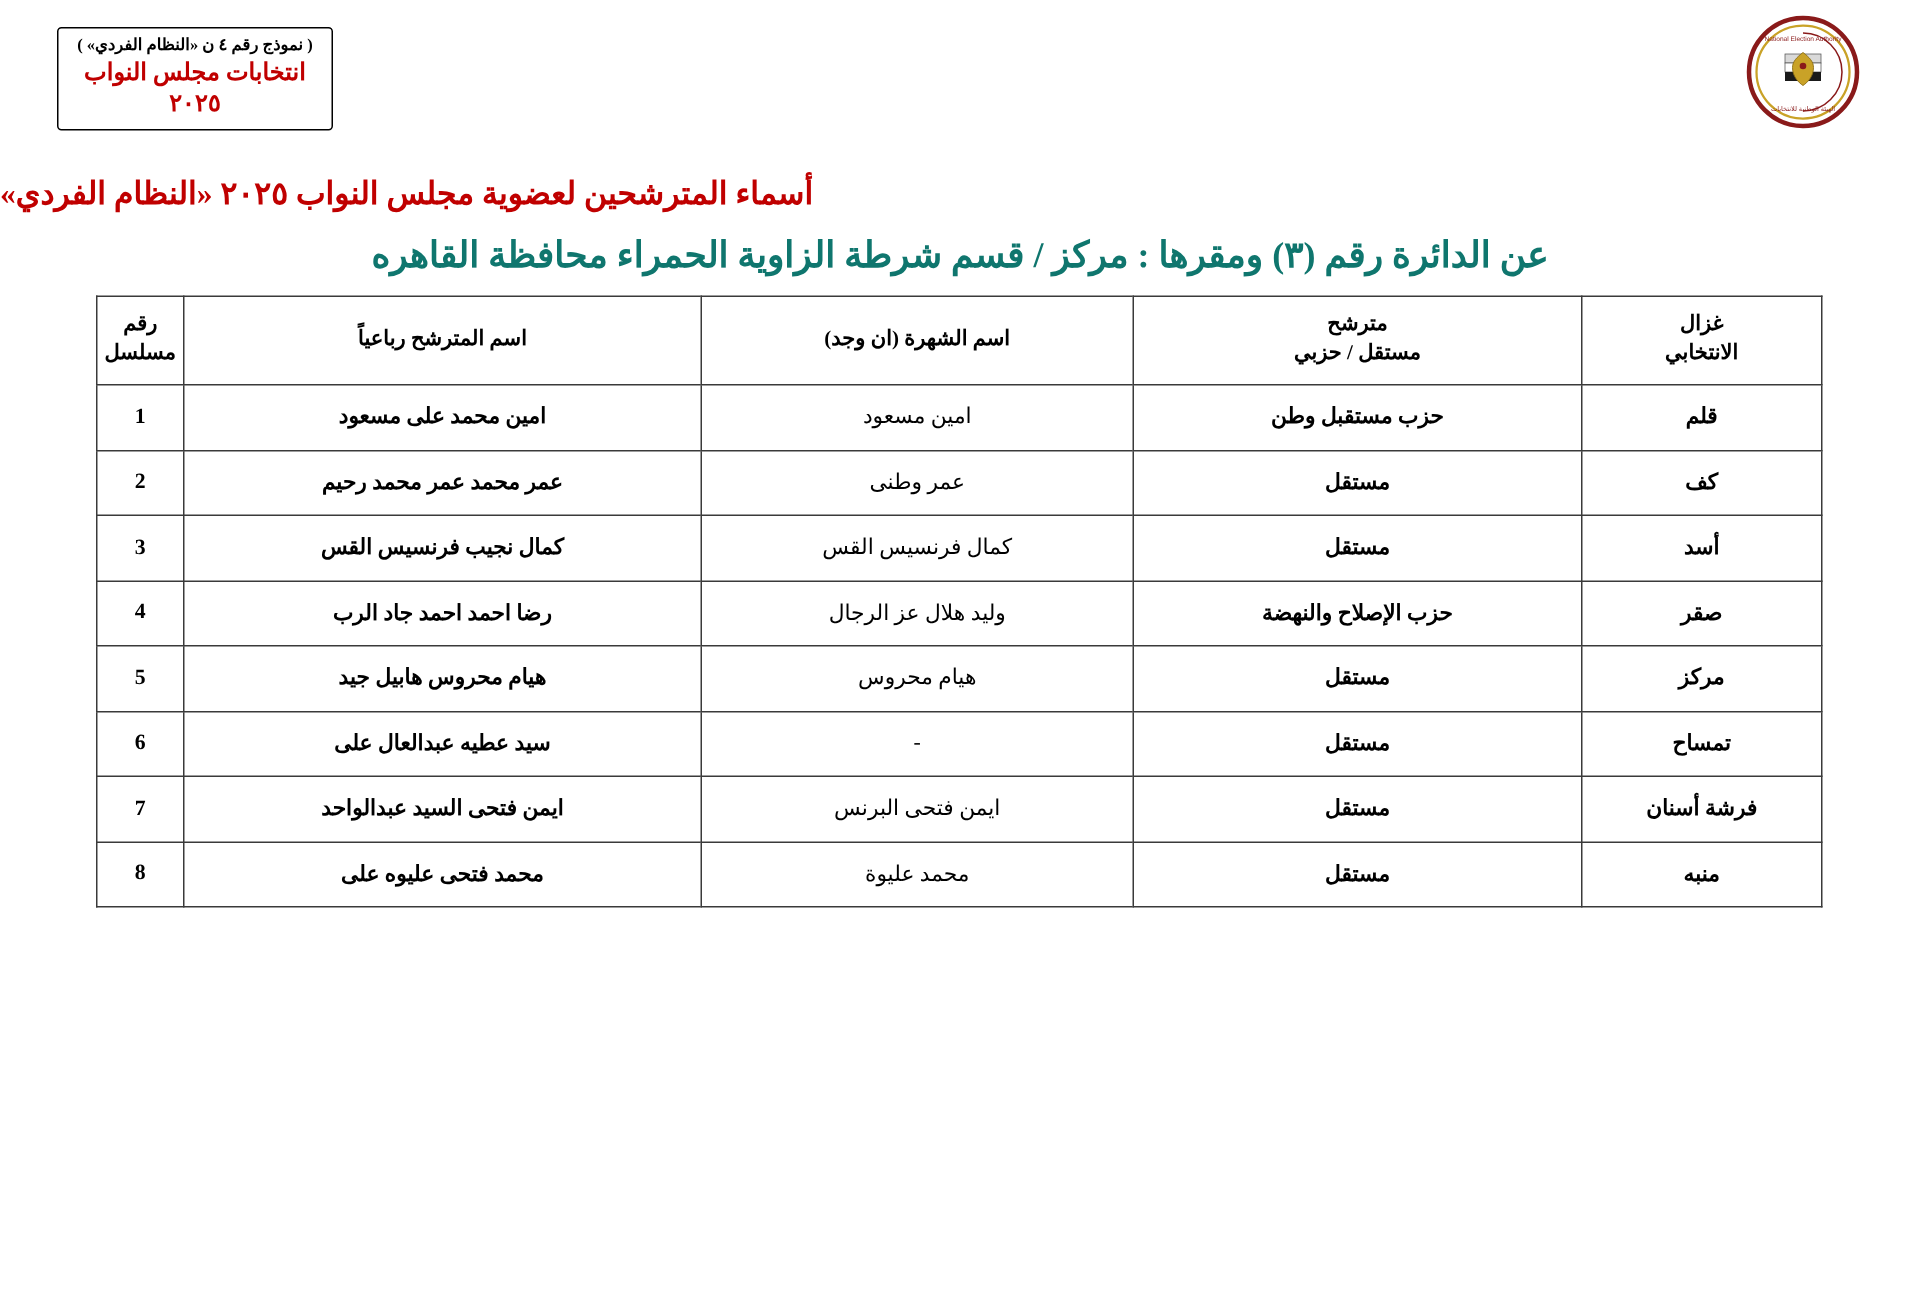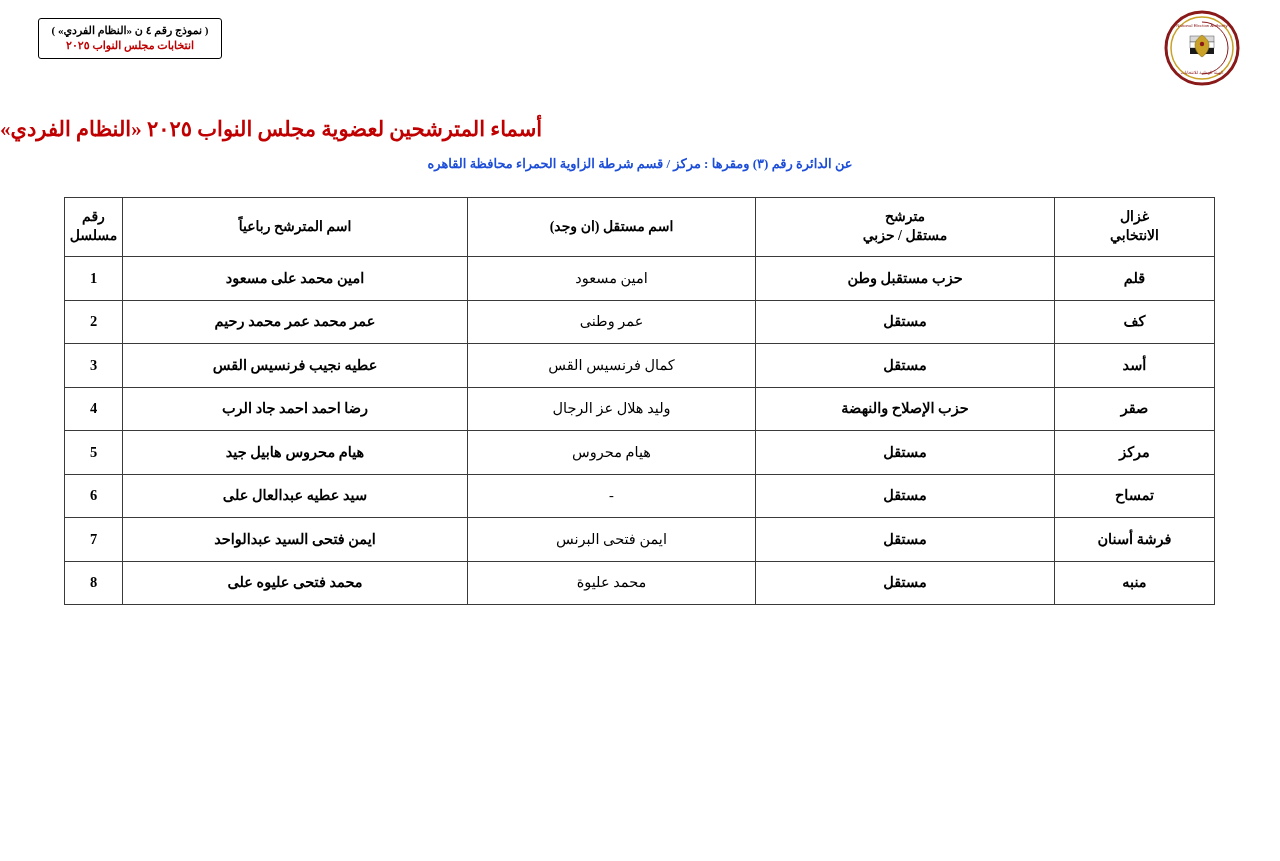--- a/index.html
+++ b/index.html
@@ -43,7 +43,7 @@
     direction: rtl;
   }
   .form-code-line2 {
-    font-size: 11px;
+    font-size: 16px;
     font-weight: bold;
     color: #c00000;
     direction: rtl;

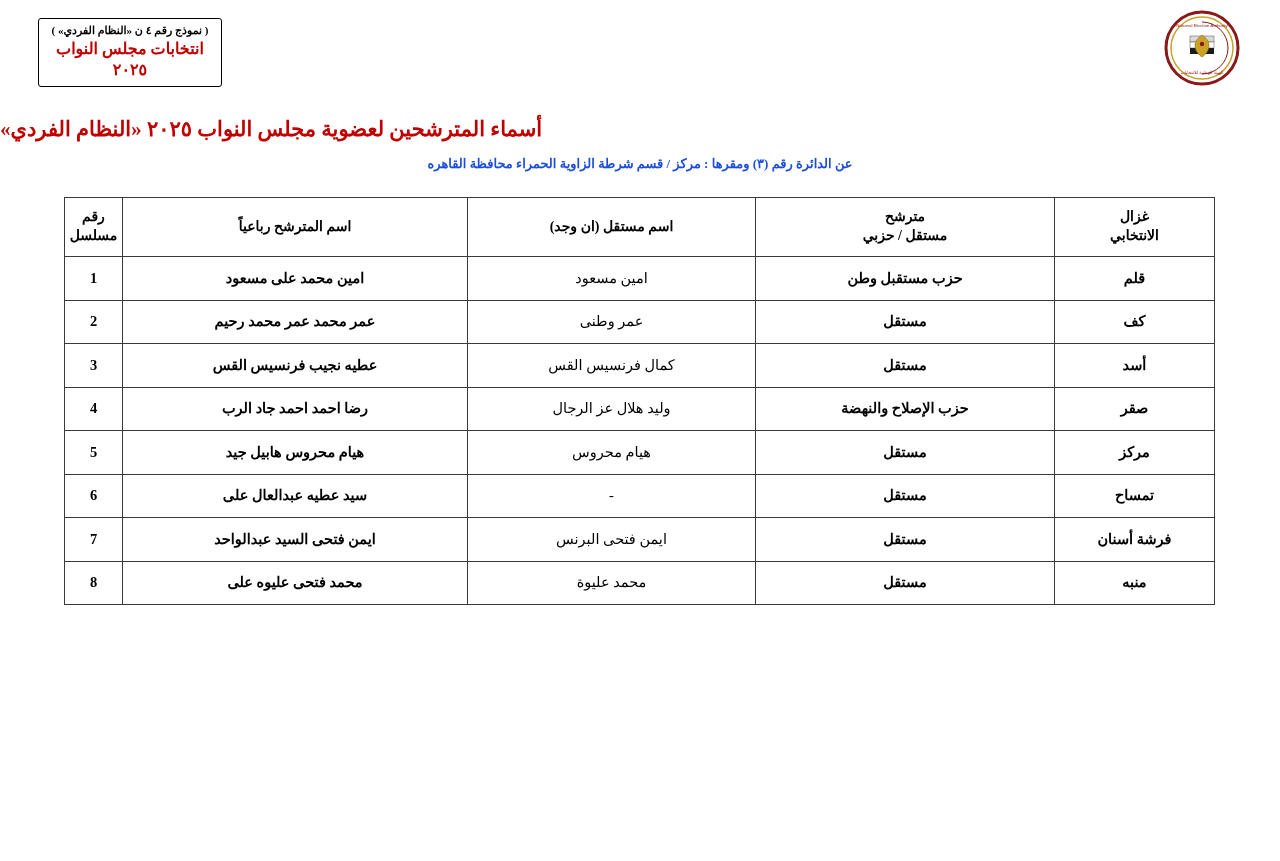--- a/index.html
+++ b/index.html
@@ -87,9 +87,9 @@
     left: 0;
     width: 1280px;
     text-align: center;
-    font-size: 13px;
-    font-weight: bold;
-    color: #1d4ed8;
+    font-size: 24px;
+    font-weight: bold;
+    color: #0f766e;
   }
 
   

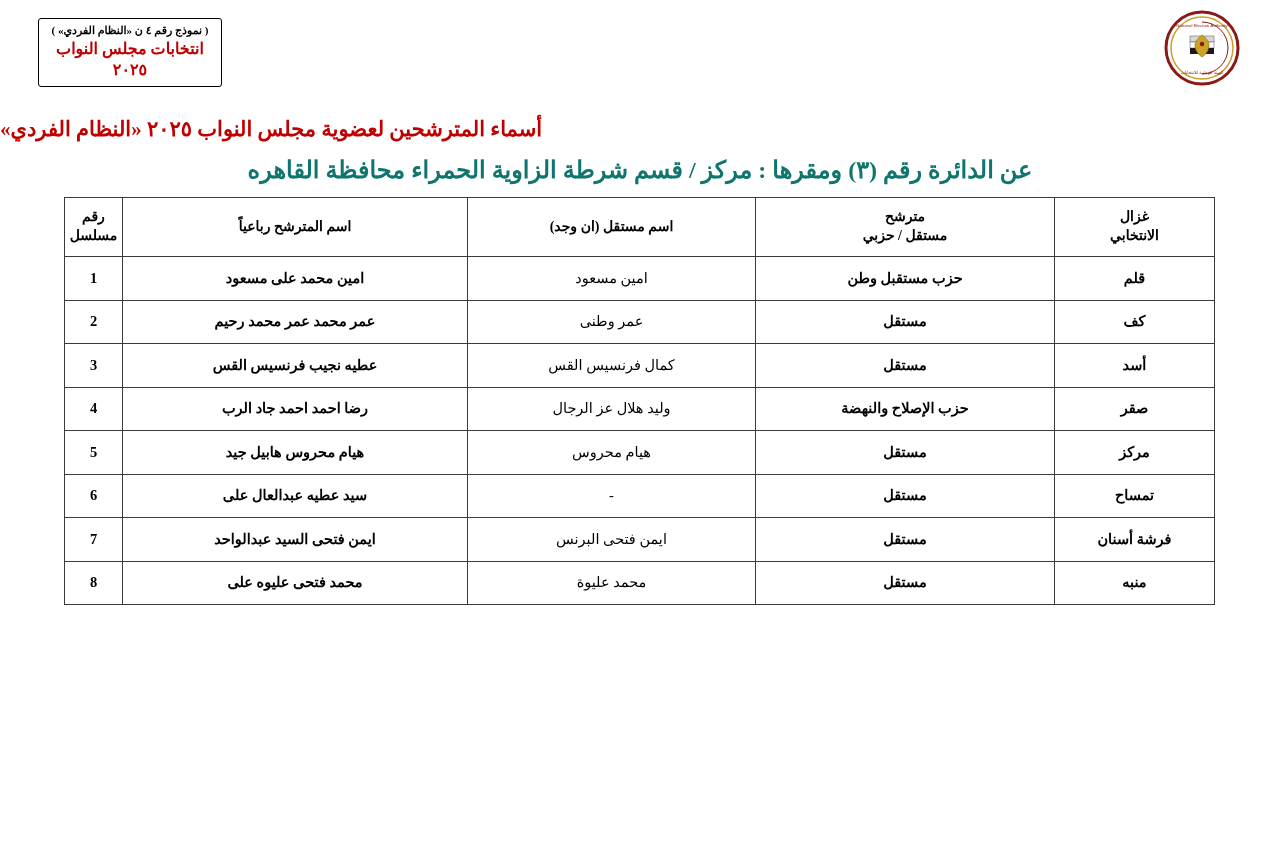--- a/index.html
+++ b/index.html
@@ -185,7 +185,7 @@
             <span class="hdr-sub">مستقل / حزبي</span>
           </th>
           <th>
-            <span class="hdr-sub">اسم مستقل (ان وجد)</span>
+            <span class="hdr-sub">اسم الشهرة (ان وجد)</span>
           </th>
           <th>
             <span class="hdr-sub">اسم المترشح رباعياً</span>

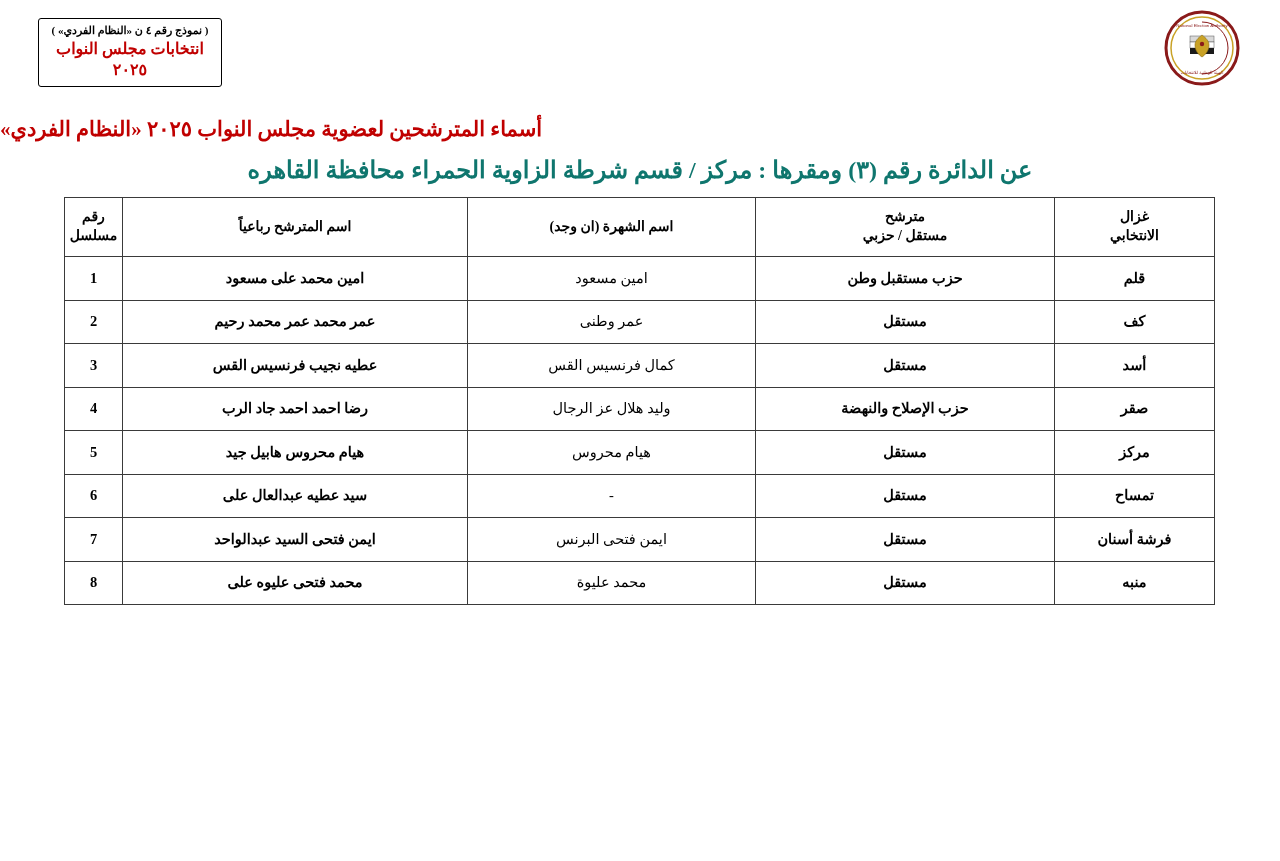--- a/index.html
+++ b/index.html
@@ -215,7 +215,7 @@
           <td class="symbol">أسد</td>
           <td class="party">مستقل</td>
           <td class="fame">كمال فرنسيس القس</td>
-          <td class="name">عطيه نجيب فرنسيس القس</td>
+          <td class="name">كمال نجيب فرنسيس القس</td>
           <td class="serial">3</td>
         </tr>
         <tr>

